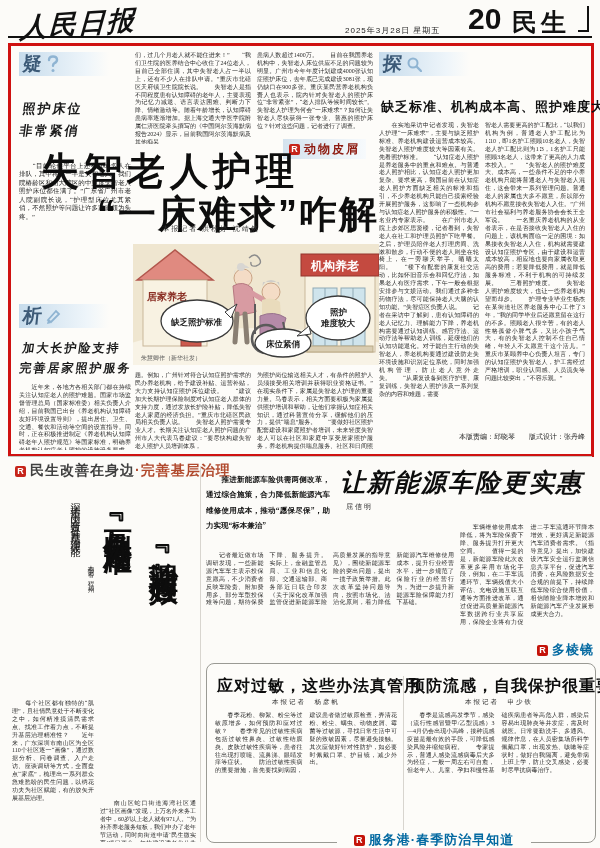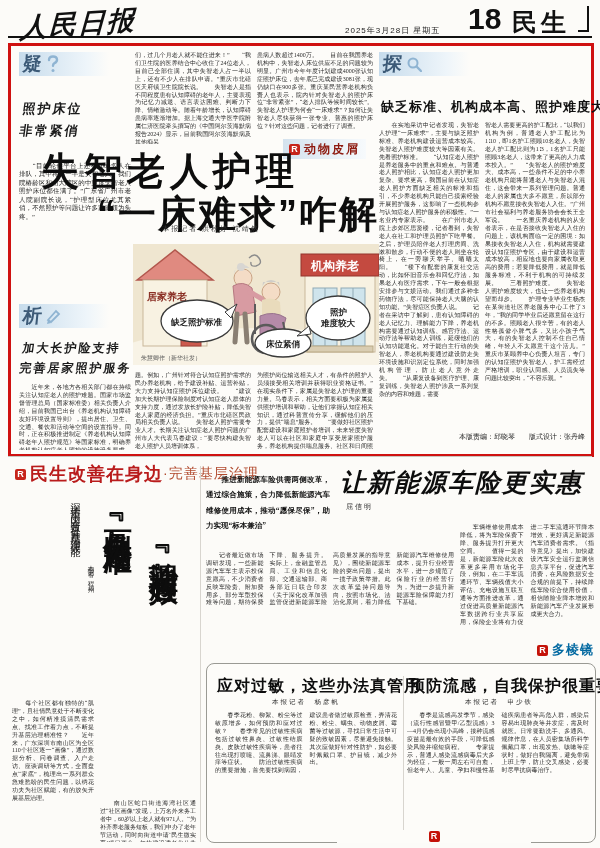--- a/index.html
+++ b/index.html
@@ -64,7 +64,7 @@
 
   <div class="abs logo" style="left:20px;top:6px;">人民日报</div>
   <div class="abs date" style="left:345px;top:17px;">2025年3月28日  星期五</div>
-  <div class="abs pagenum" style="left:468px;top:2px;">18</div>
+  <div class="abs pagenum" style="left:468px;top:2px;">20</div>
   <div class="abs secname" style="left:512px;top:6px;">民生</div>
   <div class="abs corner" style="left:578px;top:6px;"></div>
   <div class="abs mastrule" style="left:8px;top:36px;width:584px;"></div>

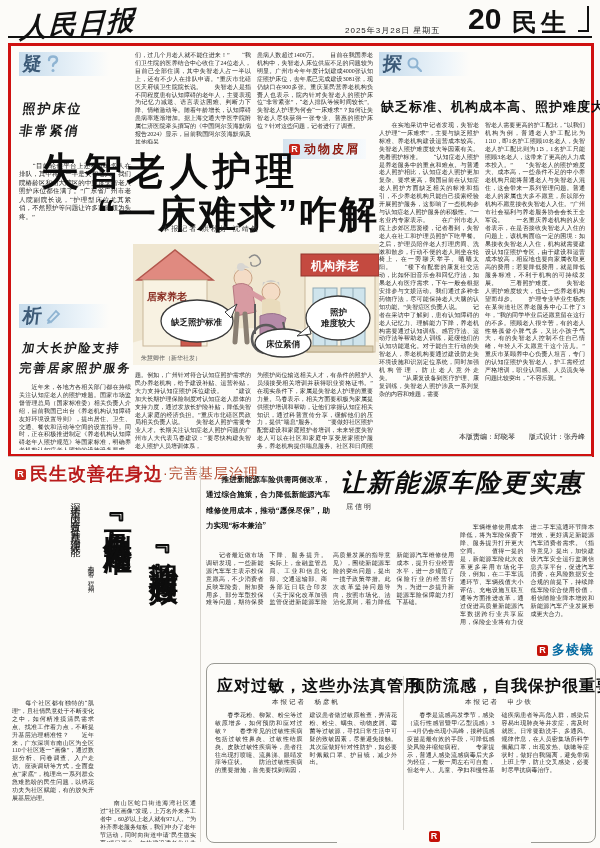--- a/index.html
+++ b/index.html
@@ -37,7 +37,7 @@
   .credits{font-size:7px;color:#222;text-align:right;}
   
   .sechead{display:flex;align-items:center;}
-  .sechead .main{font-size:18px;font-weight:bold;font-family:"Liberation Sans",sans-serif;color:#b91c1c;
+  .sechead .main{font-size:14px;font-weight:bold;font-family:"Liberation Sans",sans-serif;color:#404040;
                  letter-spacing:1px;margin-left:4px;}
   .sechead .sub{font-size:14px;font-weight:normal;font-family:"Liberation Sans",sans-serif;color:#b14a2e;letter-spacing:1px;}
   .vtext{writing-mode:vertical-rl;text-orientation:upright;}

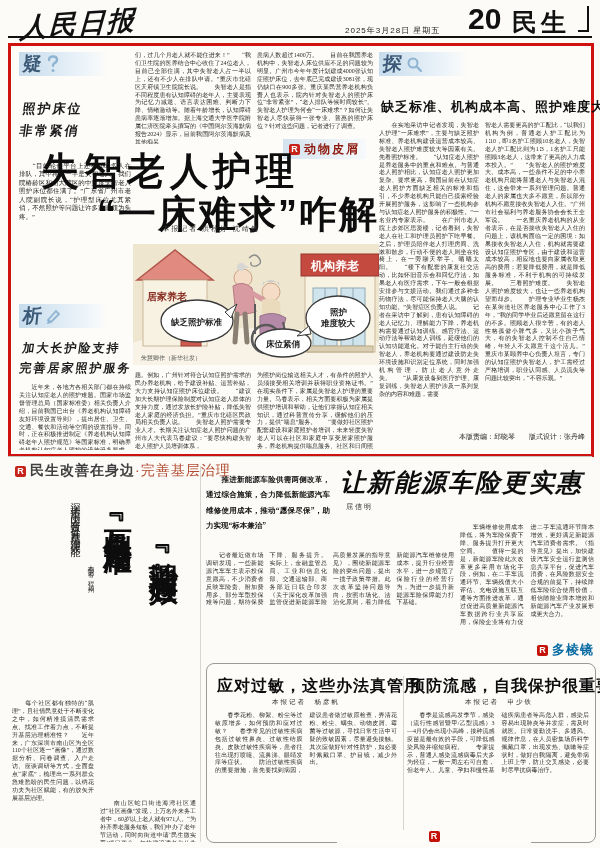--- a/index.html
+++ b/index.html
@@ -39,7 +39,7 @@
   .sechead{display:flex;align-items:center;}
   .sechead .main{font-size:14px;font-weight:bold;font-family:"Liberation Sans",sans-serif;color:#404040;
                  letter-spacing:1px;margin-left:4px;}
-  .sechead .sub{font-size:14px;font-weight:normal;font-family:"Liberation Sans",sans-serif;color:#b14a2e;letter-spacing:1px;}
+  .sechead .sub{font-size:14px;font-weight:bold;font-family:"Liberation Sans",sans-serif;color:#b14a2e;letter-spacing:1px;}
   .vtext{writing-mode:vertical-rl;text-orientation:upright;}
   .vsub{font-size:10px;letter-spacing:3px;color:#1a1a1a;font-family:"Liberation Sans",sans-serif;}
   .vby{font-size:6.5px;letter-spacing:2px;color:#333;}

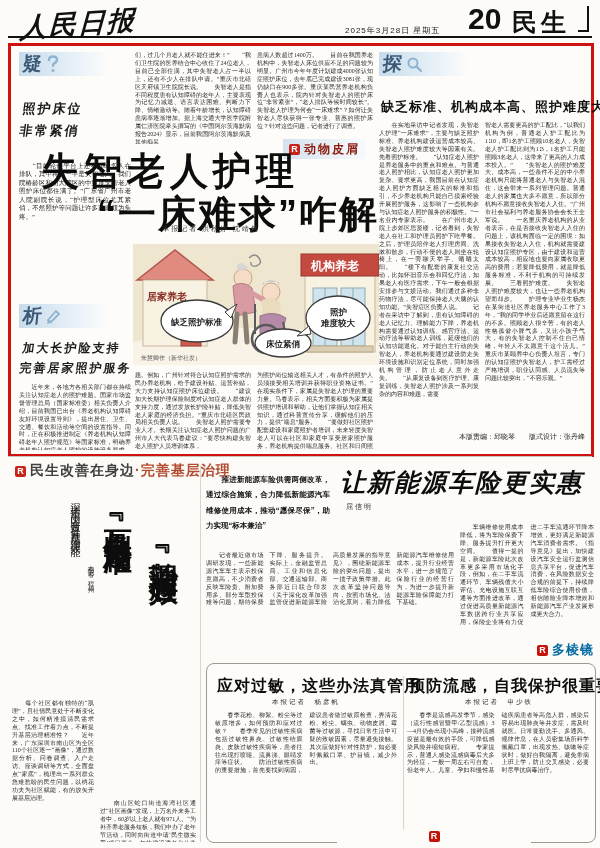--- a/index.html
+++ b/index.html
@@ -237,6 +237,7 @@
 
   <div class="abs redlabel" style="left:337px;top:830px;width:186px;background:#fdfcf9;justify-content:center;padding:1px 4px;">
     <span class="rlogo" style="background:#c41209;">R</span>
+    <span class="redlabeltext">服务港·春季防治早知道</span>
   </div>
 
 </div>

